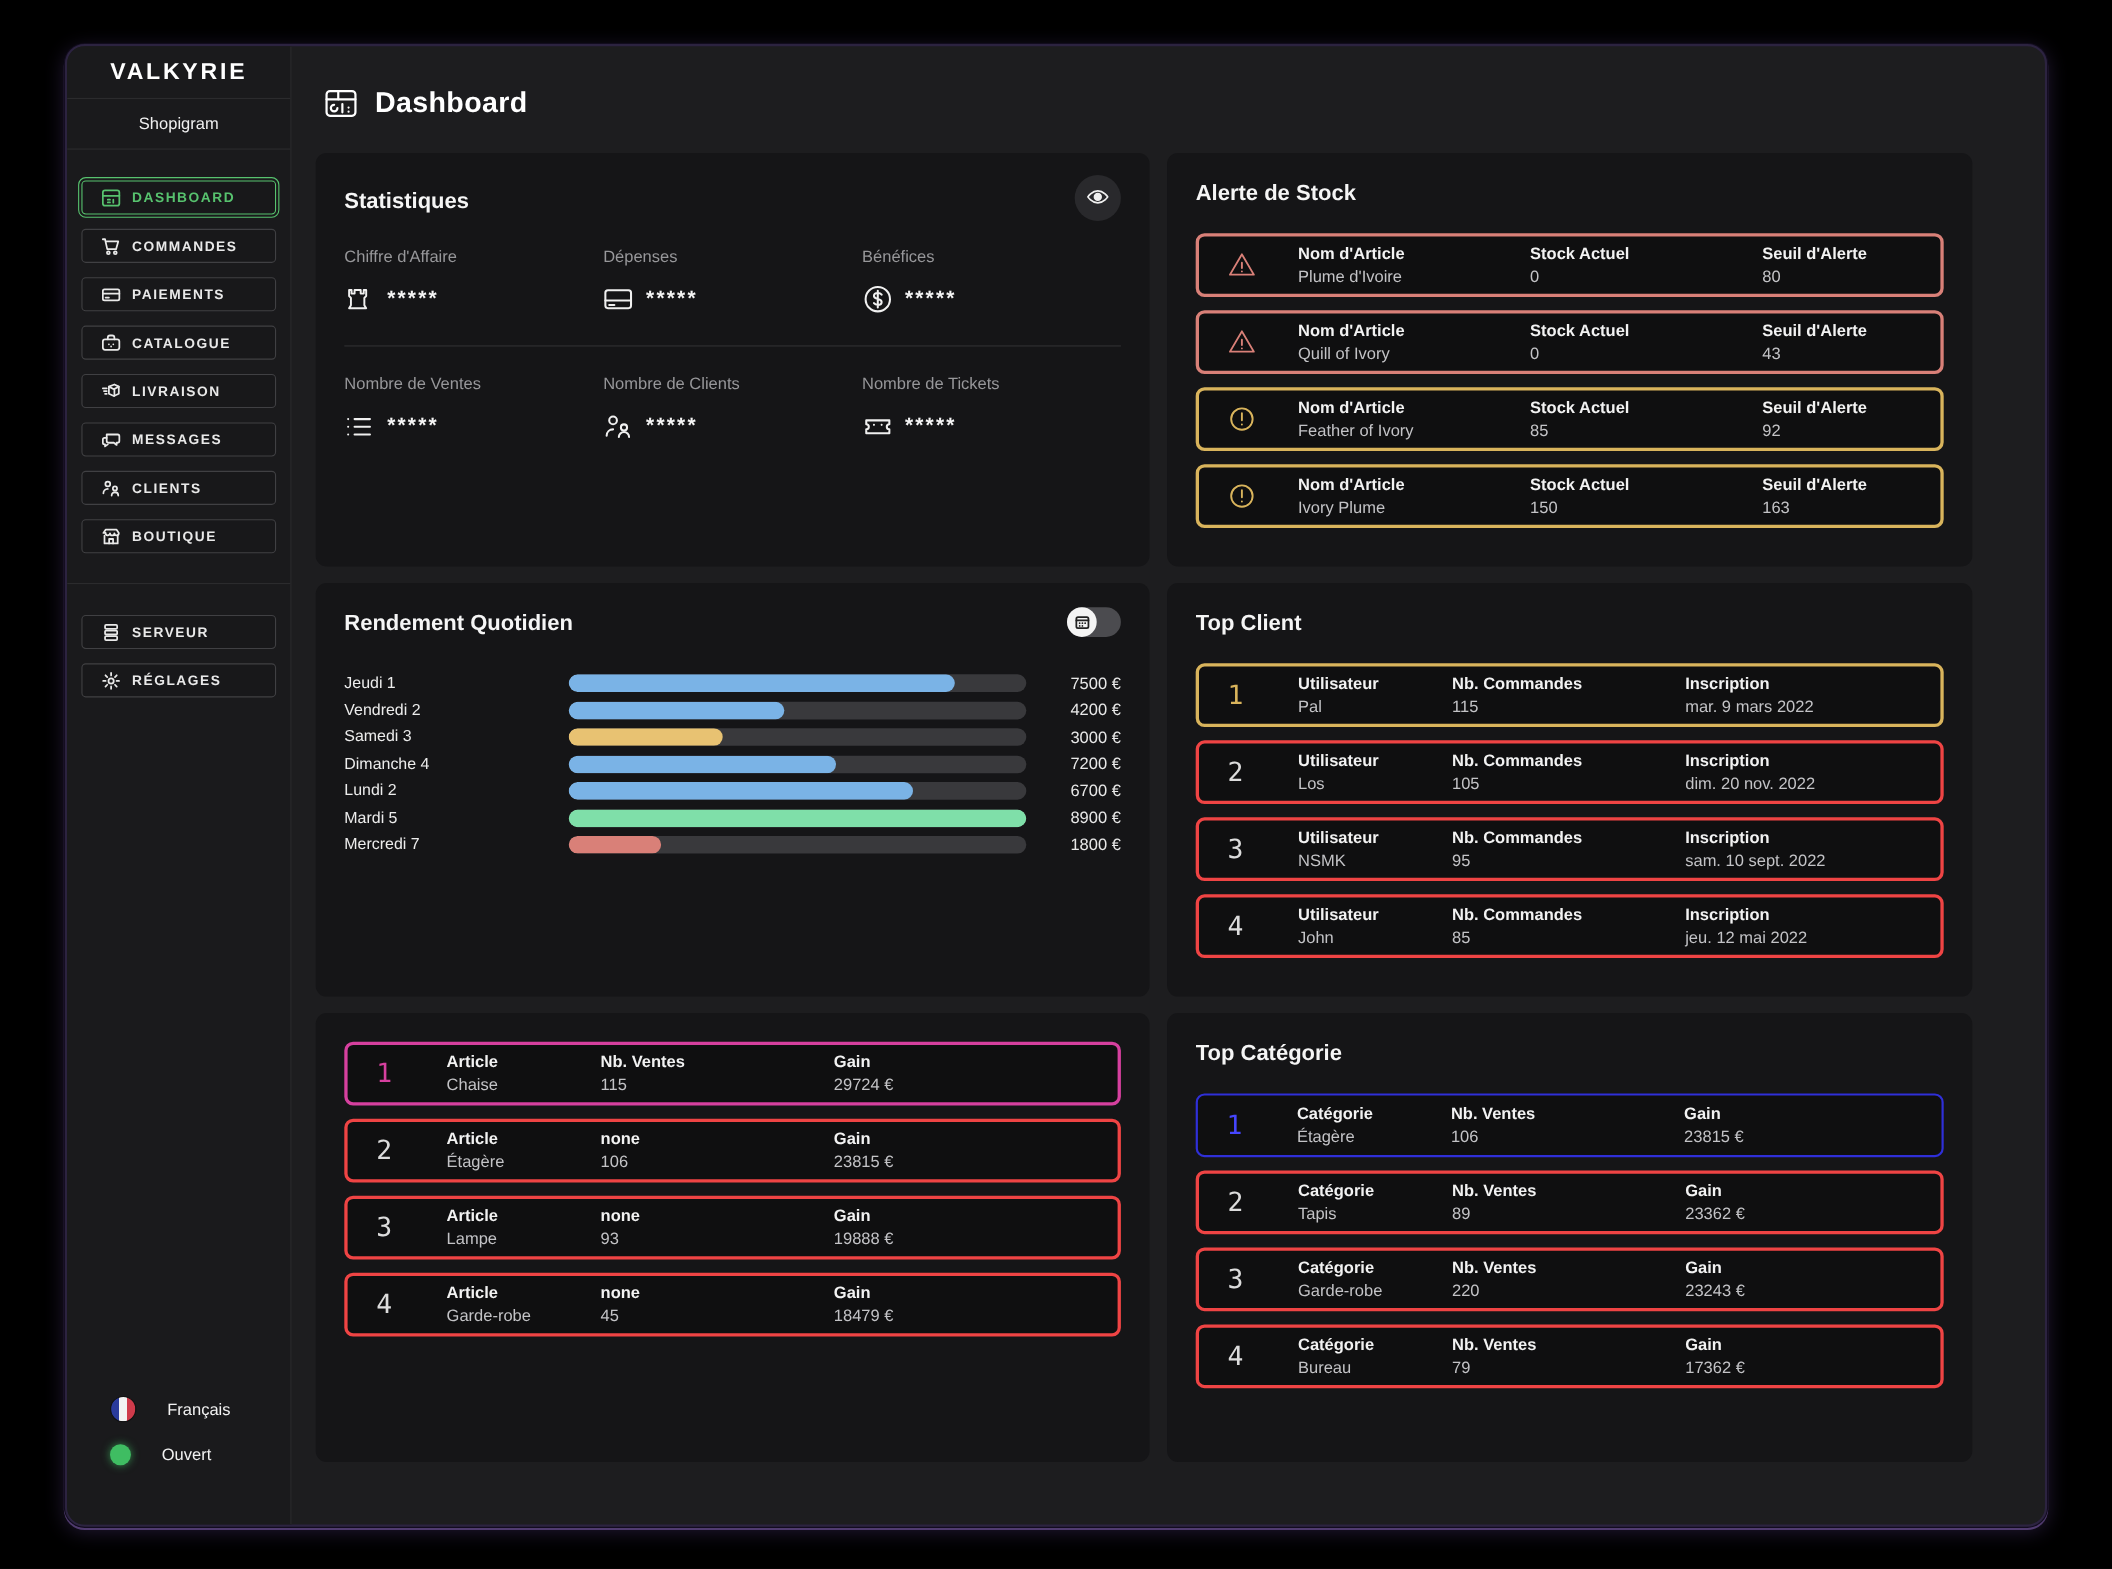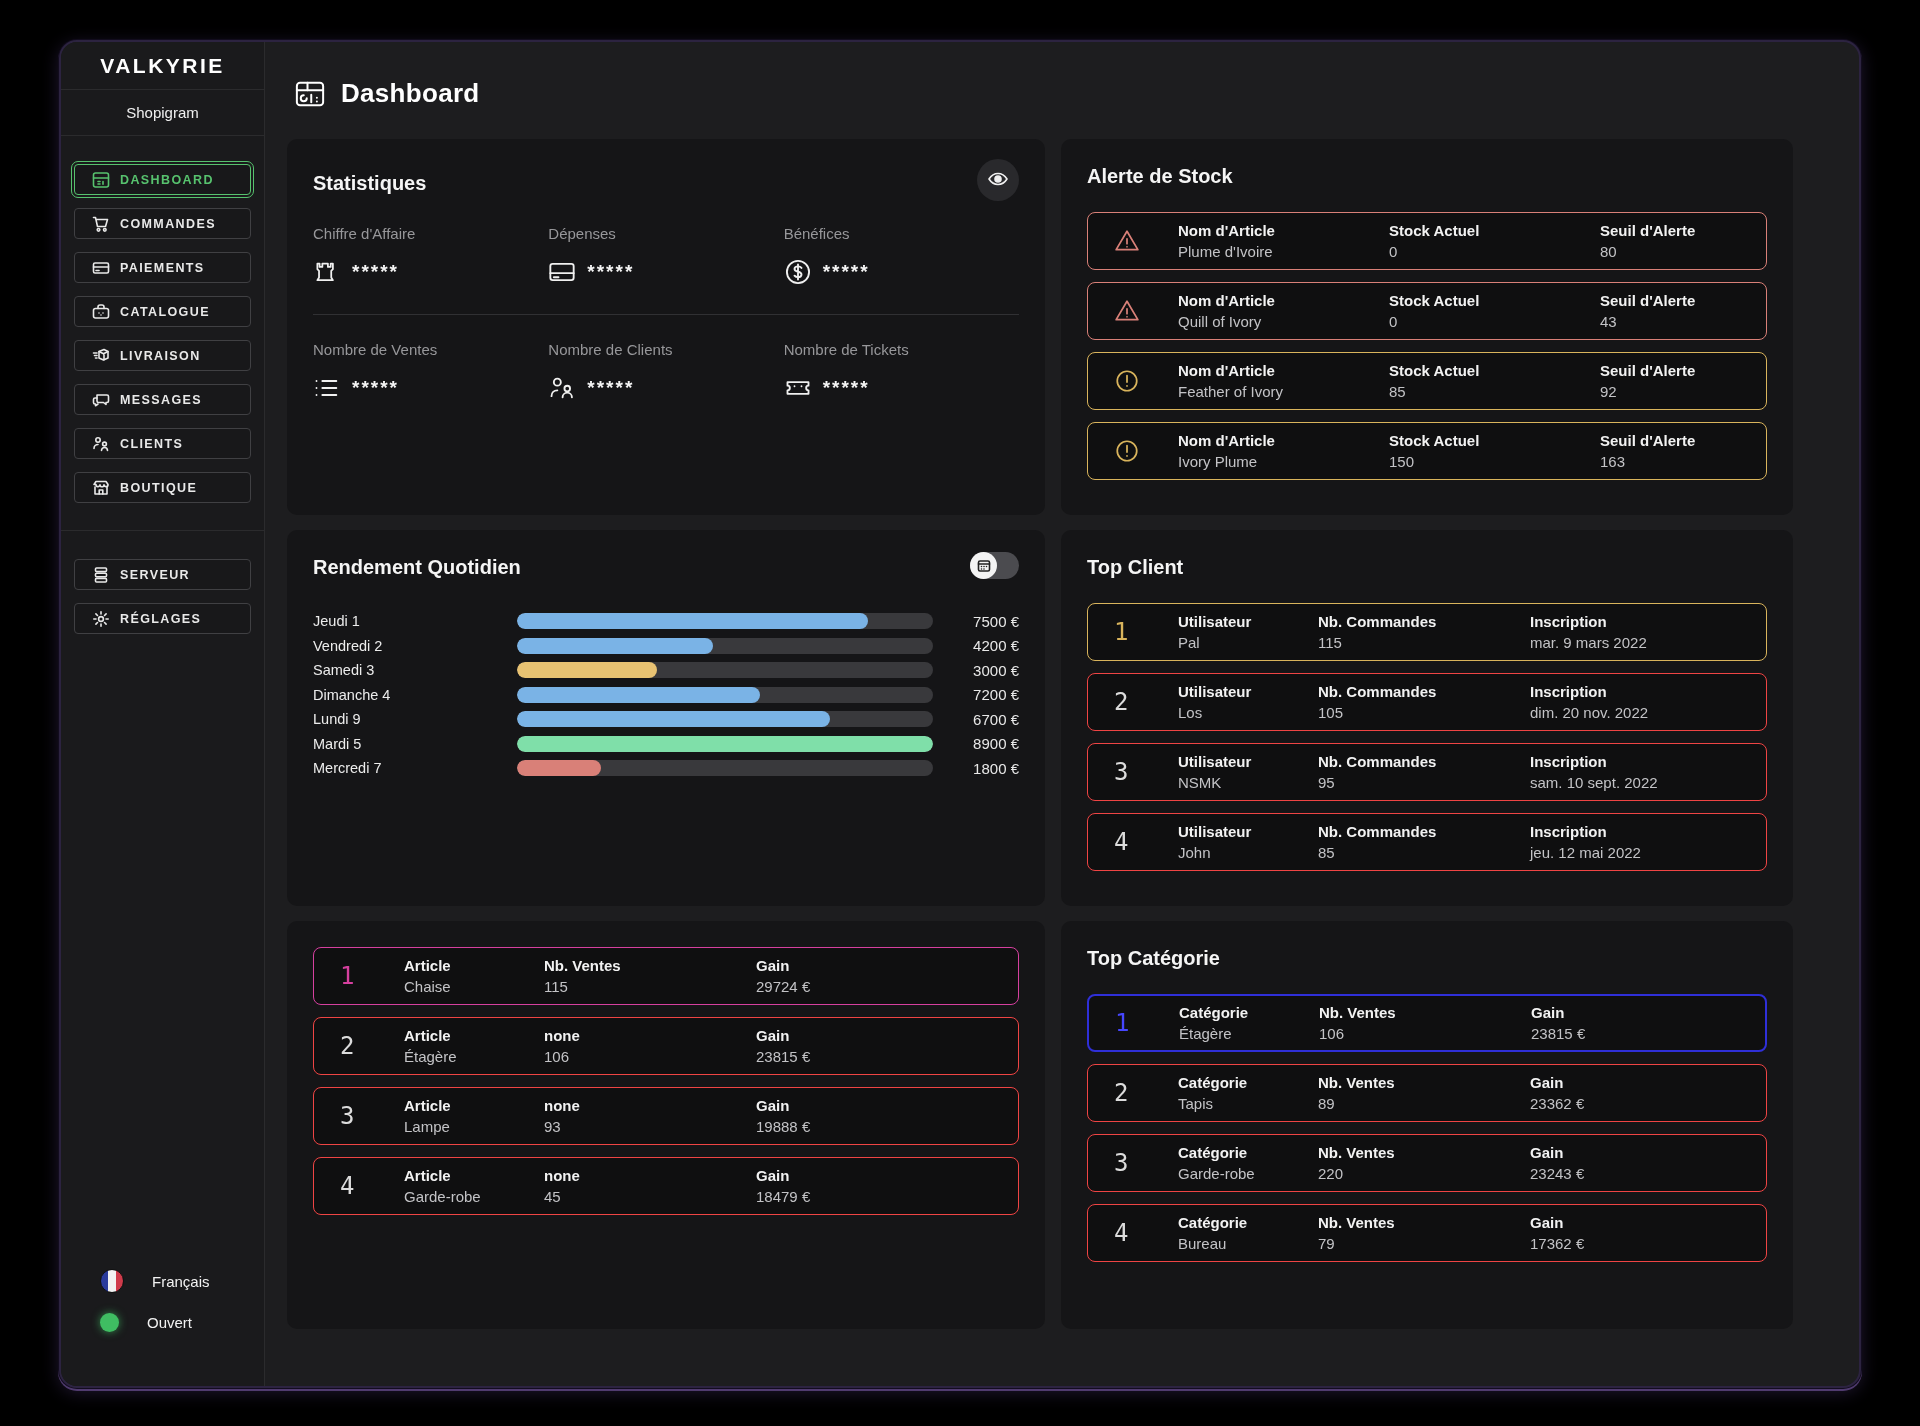--- a/index.html
+++ b/index.html
@@ -47,7 +47,7 @@
   .eye-btn { width:42px; height:42px; border-radius:50%; background:#29292c; border:none; display:flex; align-items:center;
              justify-content:center; cursor:pointer; margin-top:-6px; }
   
-  .a-row { height:58px; border-radius:8px; border:1px solid #ef4444; background:#0f0f10; display:grid; align-items:center;
+  .a-row { height:58px; border-radius:8px; border:3px solid #ef4444; background:#0f0f10; display:grid; align-items:center;
            padding-left:26px; margin-bottom:12px; cursor:pointer; }
   .alert-grid { grid-template-columns:64px 211px 211px 1fr; }
   .list-grid { grid-template-columns:64px 140px 212px 1fr; }

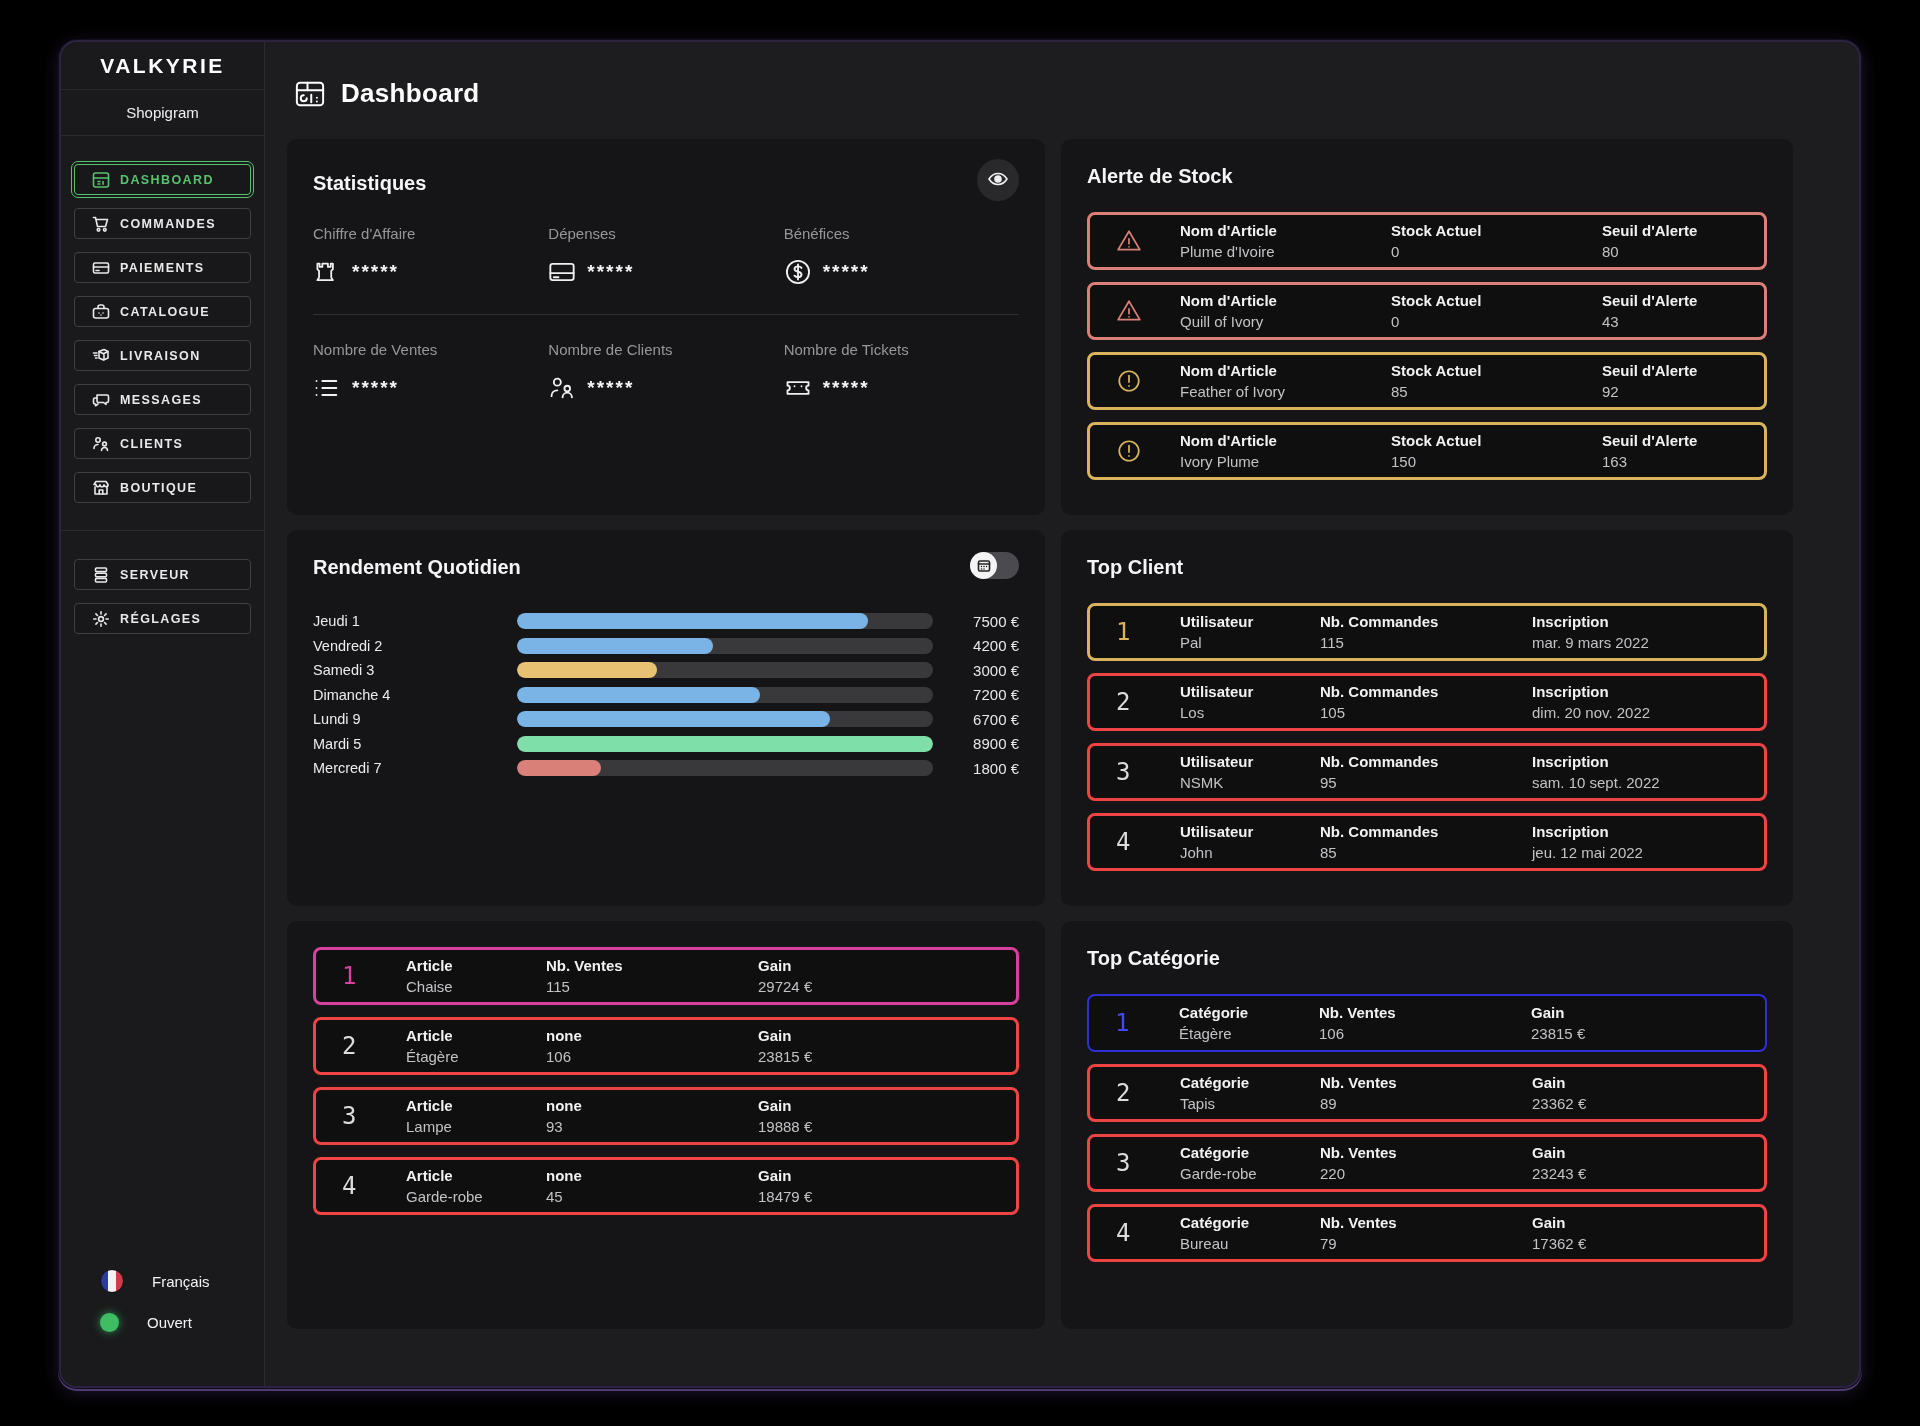--- a/index.html
+++ b/index.html
@@ -435,7 +435,7 @@
               <span class="chart-val">7200 €</span>
             </div>
             <div class="chart-row">
-              <span class="chart-cat">Lundi 9</span>
+              <span class="chart-cat">Lundi 2</span>
               <div class="chart-track">
                 <div class="chart-bar" style="width: 75.3%; background: rgb(122, 179, 230);"></div>
               </div>

